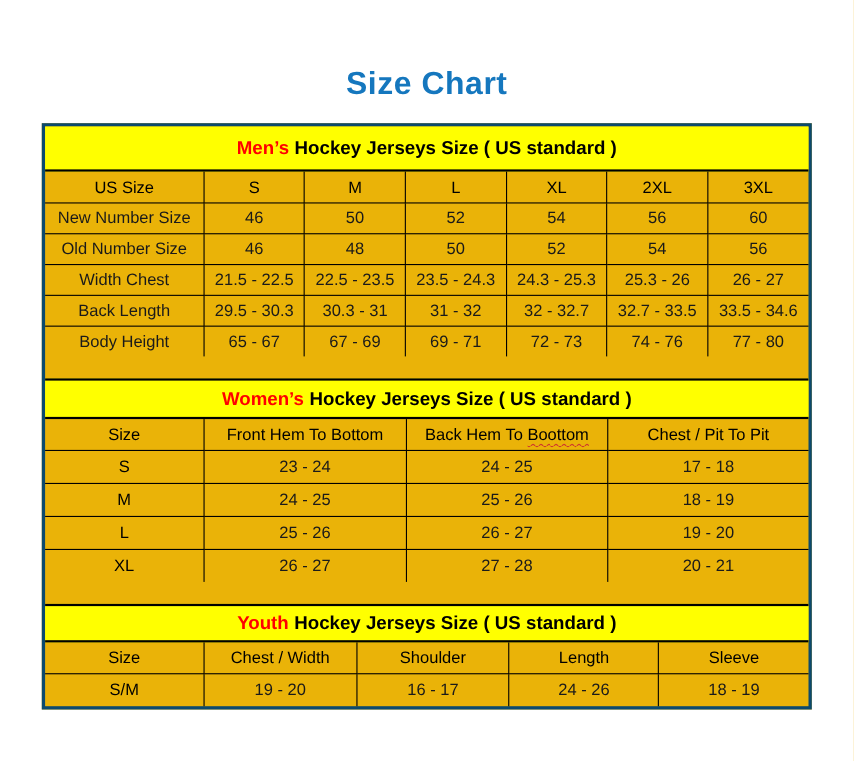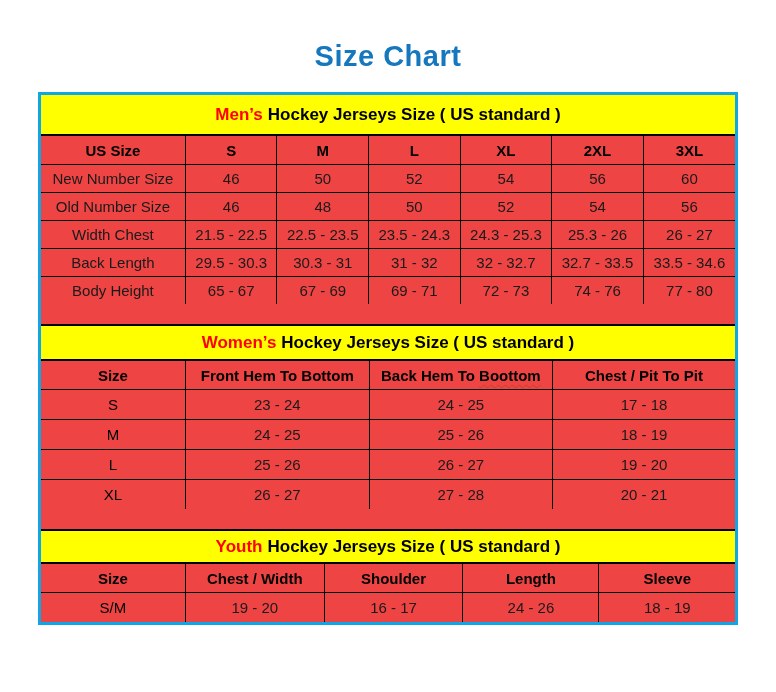--- a/index.html
+++ b/index.html
@@ -10,7 +10,7 @@
     color: #1a1a1a;
     overflow: hidden;
   }
-  .page { width: 776px; padding-top: 40px; }
+  .page { width: 776px; padding-top: 60px; }
   .title {
     text-align: center;
     font-size: 29px;

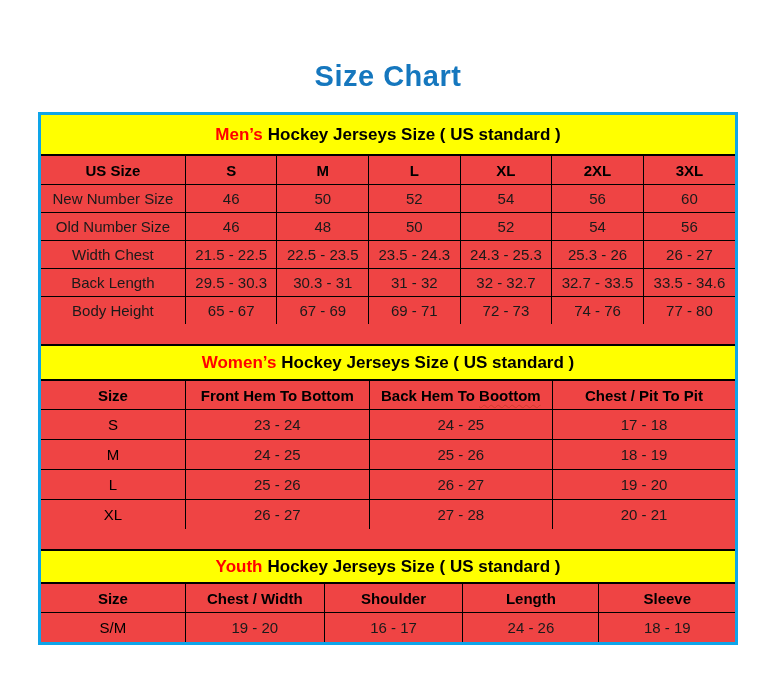--- a/index.html
+++ b/index.html
@@ -22,8 +22,8 @@
   .chart {
     width: 700px;
     margin: 0 auto;
-    border: 3px solid #0ea5e9;
-    background: #ef4444;
+    border: 3px solid #0c4a6e;
+    background: #eab308;
   }
   .banner {
     background: #ffff00;

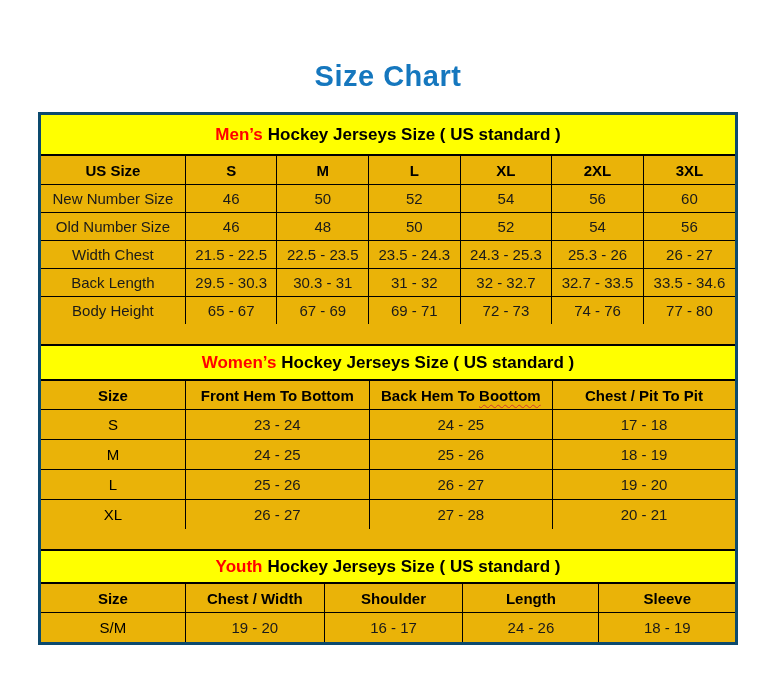--- a/index.html
+++ b/index.html
@@ -54,7 +54,7 @@
     overflow: hidden;
     white-space: nowrap;
   }
-  table.size-table th { font-weight: bold; color: #000; padding: 4.5px 2px; margin-top: 24px; }
+  table.size-table th { font-weight: normal; color: #000; padding: 4.5px 2px; margin-top: 24px; }
   table.size-table td { font-weight: normal; padding: 4px 2px; }
   .s-women table.size-table td { padding: 5px 2px; }
   .s-youth table.size-table td { padding: 5px 2px; }

